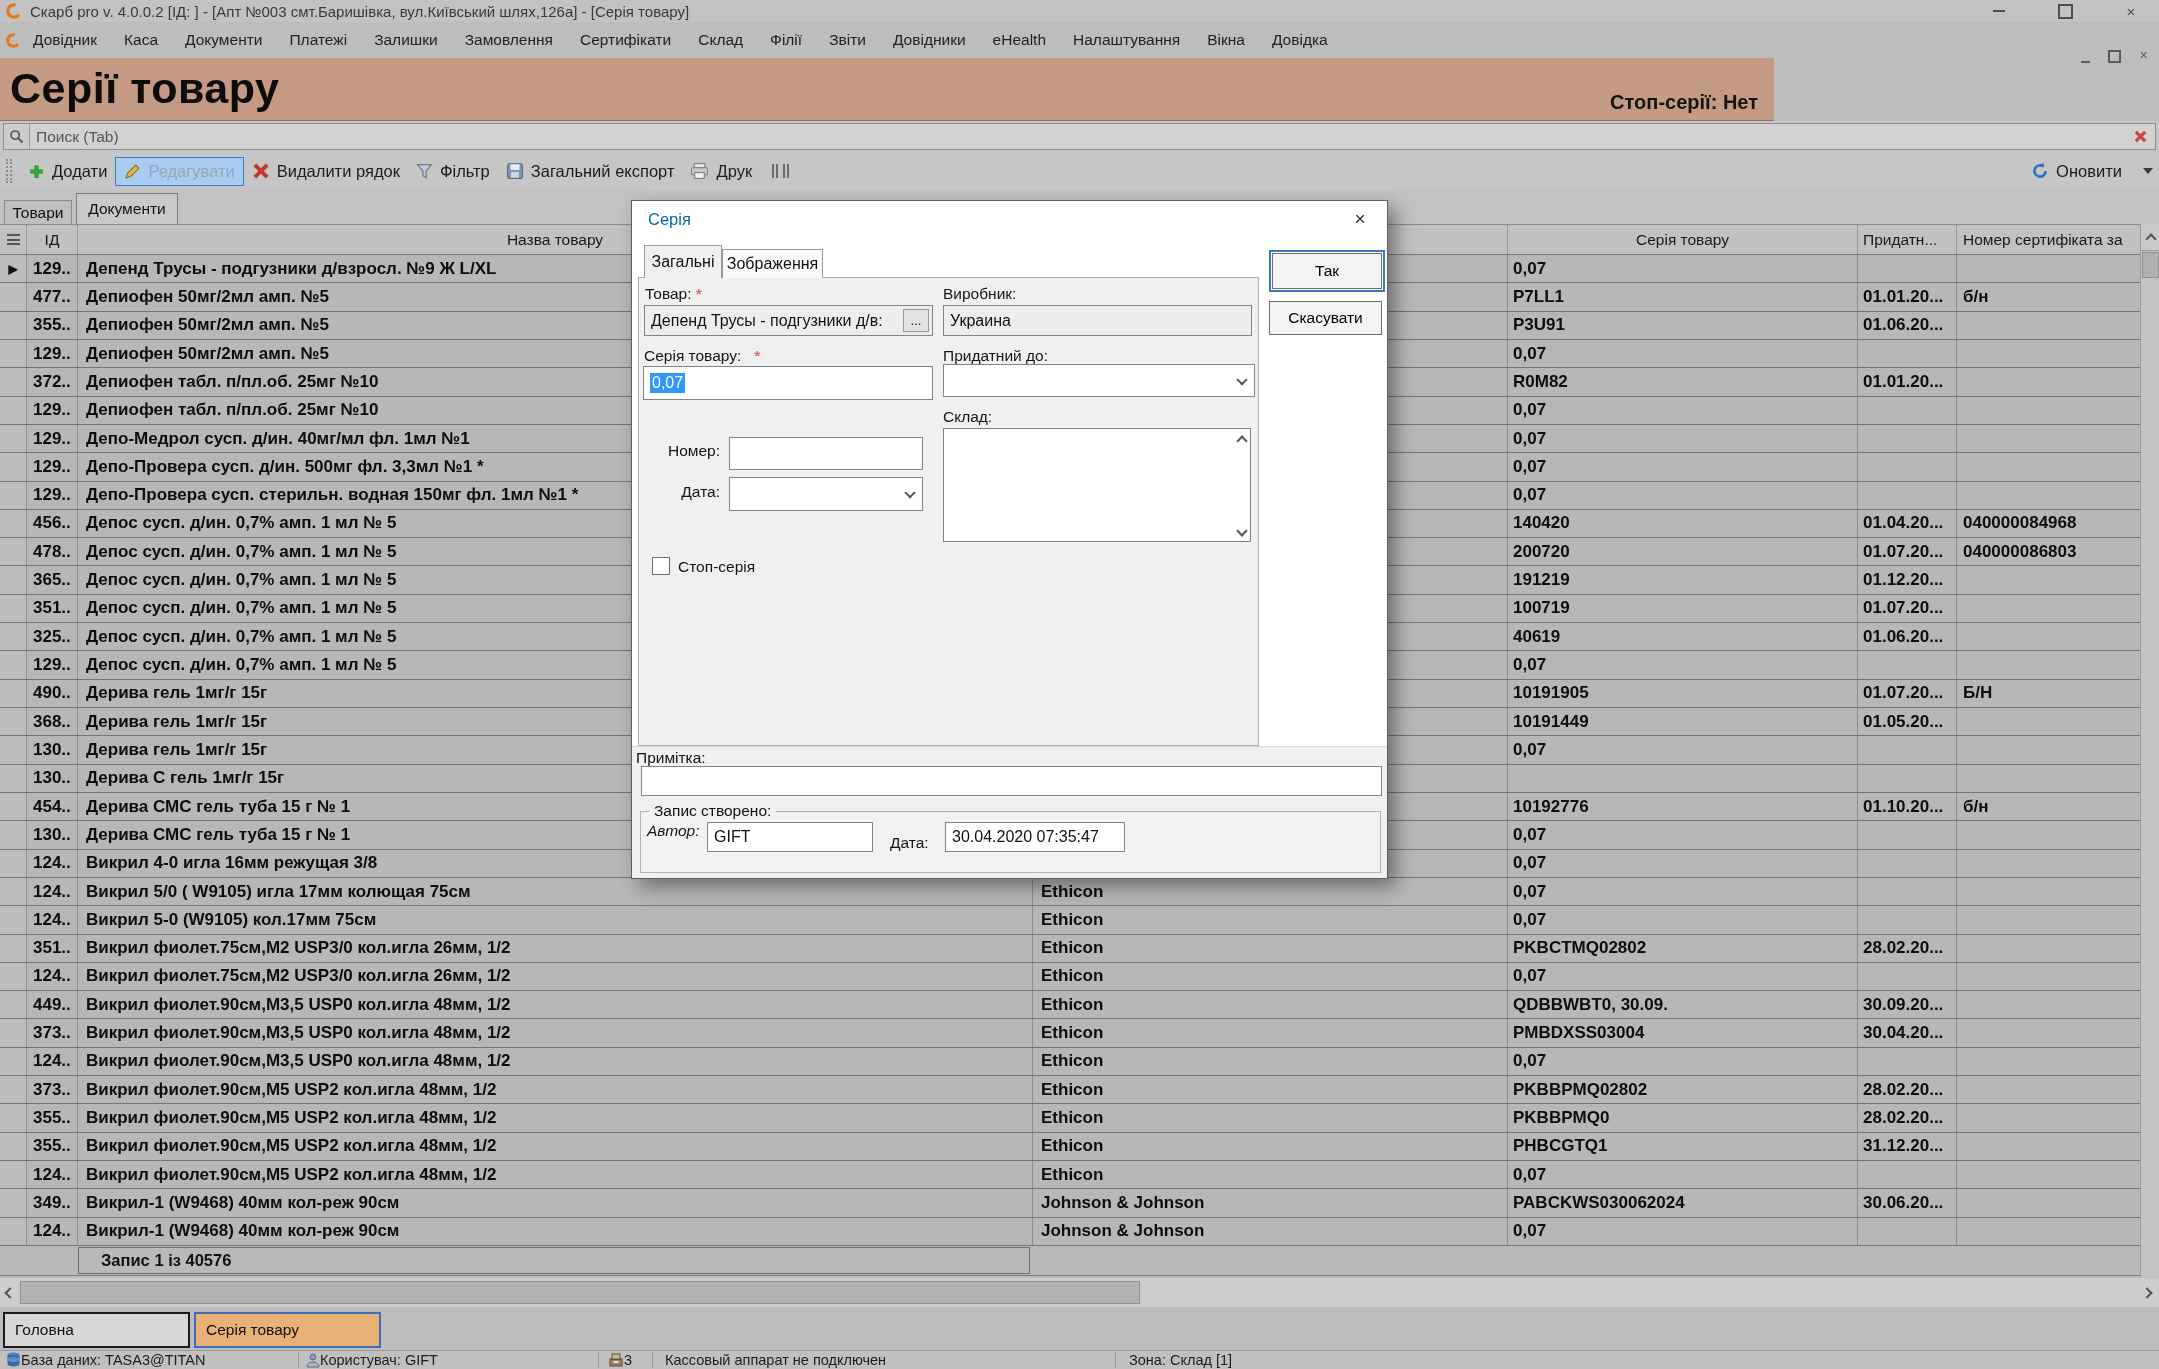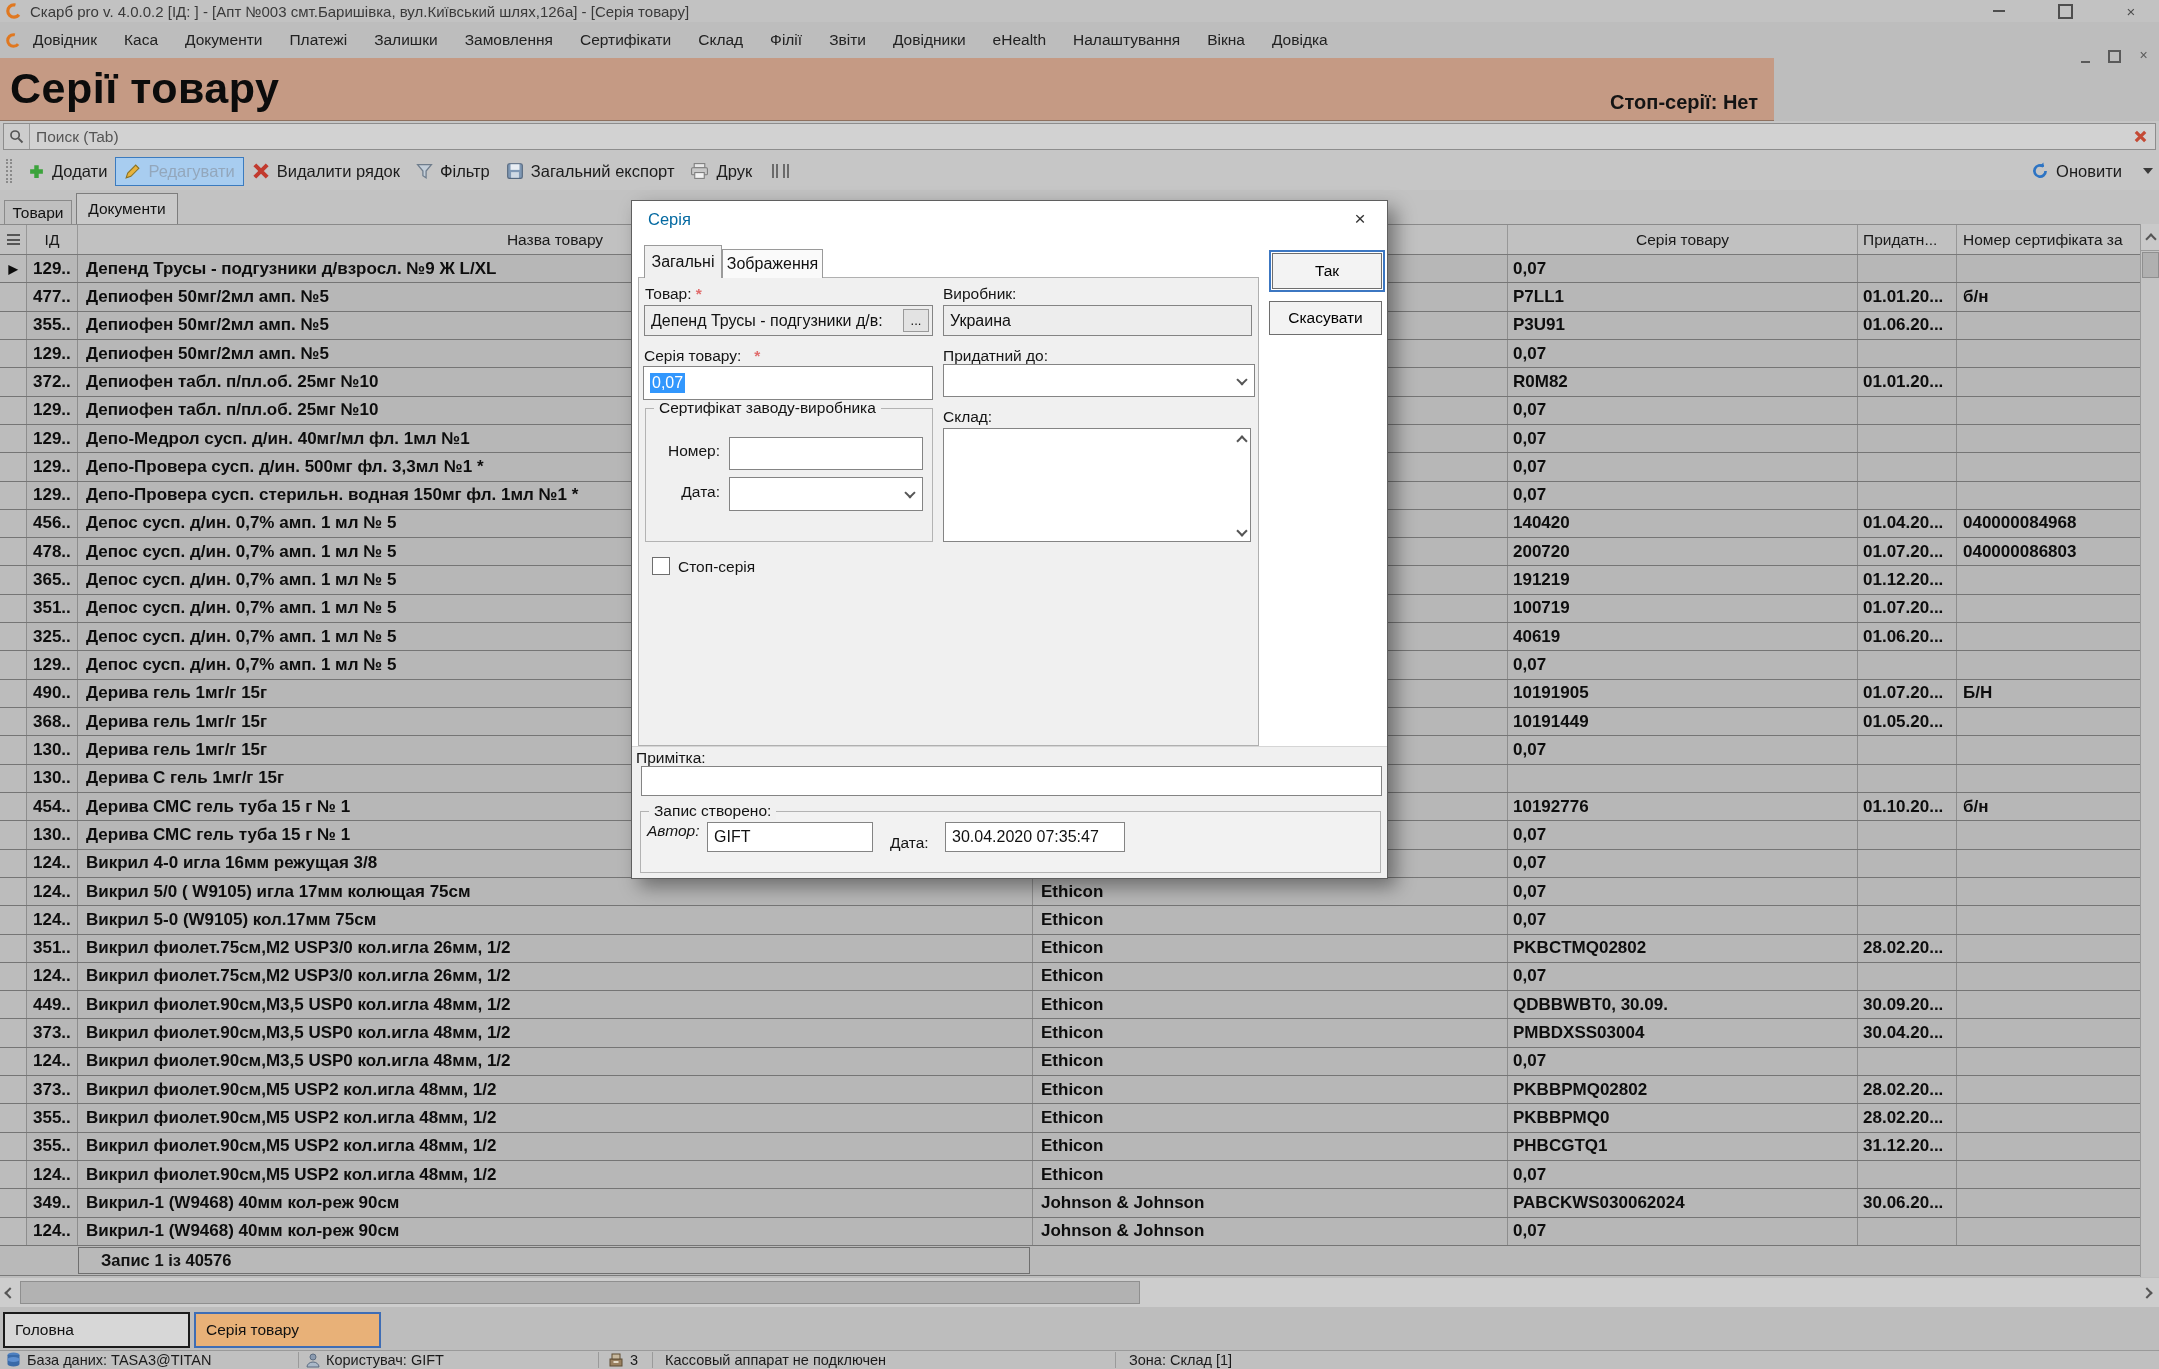--- a/index.html
+++ b/index.html
@@ -715,9 +715,6 @@
       <span class="combo-arrow"></span>
     </div>
 
-    <div class="groupbox" style="left:13px; top:207px; width:288px; height:134px;">
-      <span class="legend">Сертифікат заводу-виробника</span>
-    </div>
     <div class="dlg-label" style="left:30px; top:241px; width:58px; text-align:right;">Номер:</div>
     <div class="fld" style="left:97px; top:236px; width:194px; height:33px;"></div>
     <div class="dlg-label" style="left:30px; top:282px; width:58px; text-align:right;">Дата:</div>

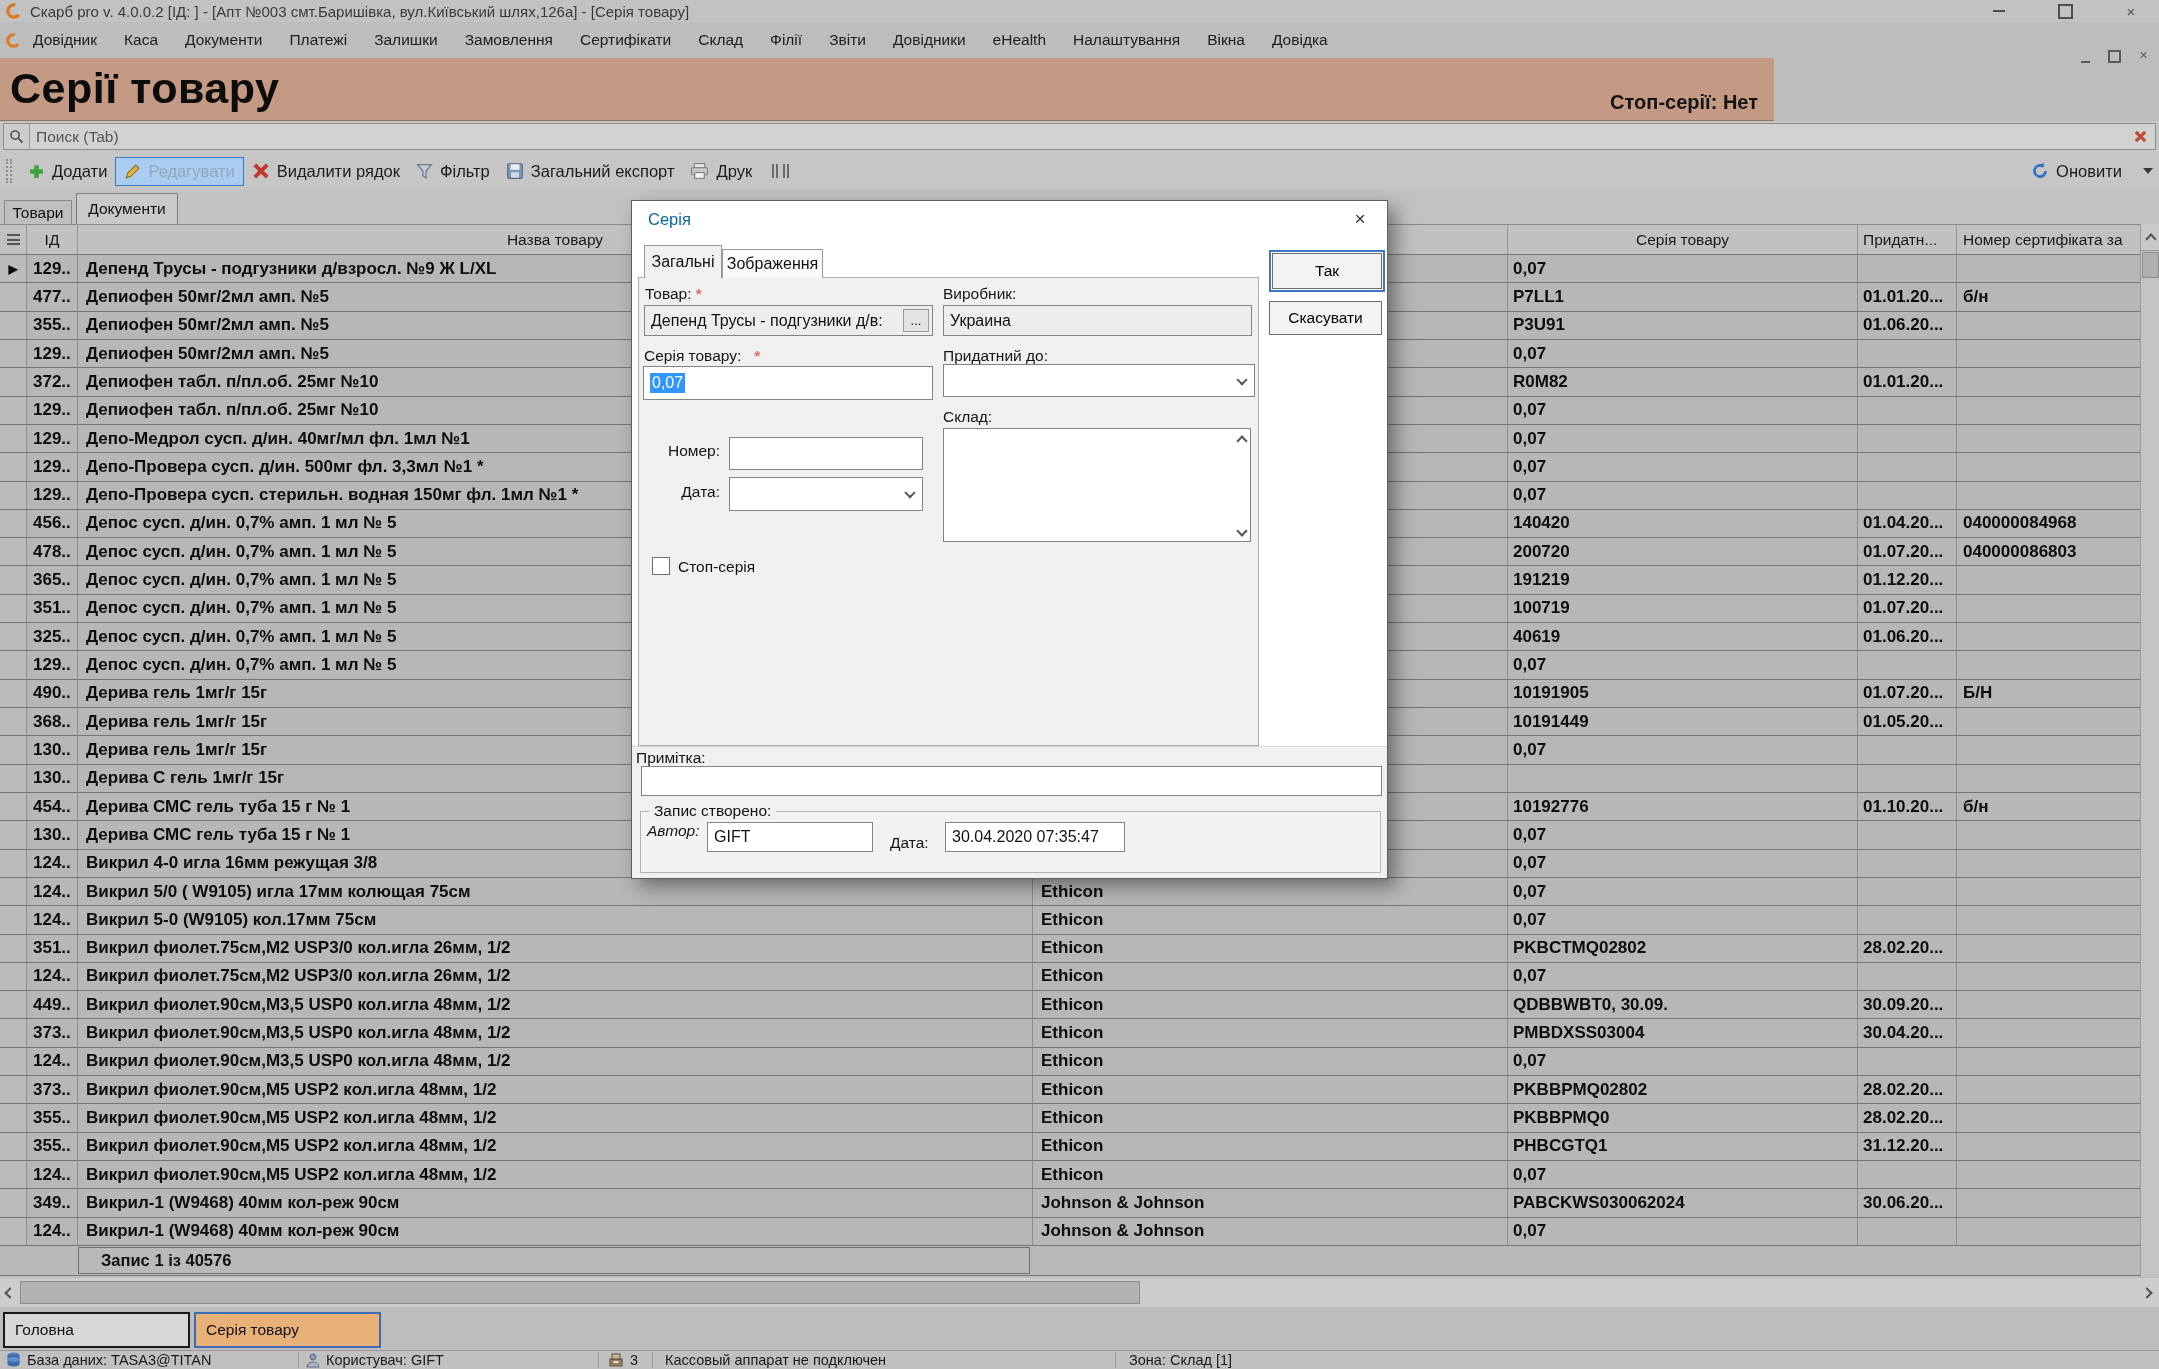--- a/index.html
+++ b/index.html
@@ -100,7 +100,7 @@
 
   
   .statusbar { left:0; top:1350px; width:2159px; height:19px; background:#c0c0c0; border-top:1px solid #9a9a9a; font-size:14.5px; color:#1b1b1b; }
-  .sb-item { position:absolute; top:1px; display:flex; align-items:center; gap:6px; white-space:nowrap; }
+  .sb-item { position:absolute; top:1px; display:flex; align-items:center; white-space:nowrap; }
   .sb-sep { position:absolute; top:1px; height:16px; border-left:1px solid #9a9a9a; }
 
   

